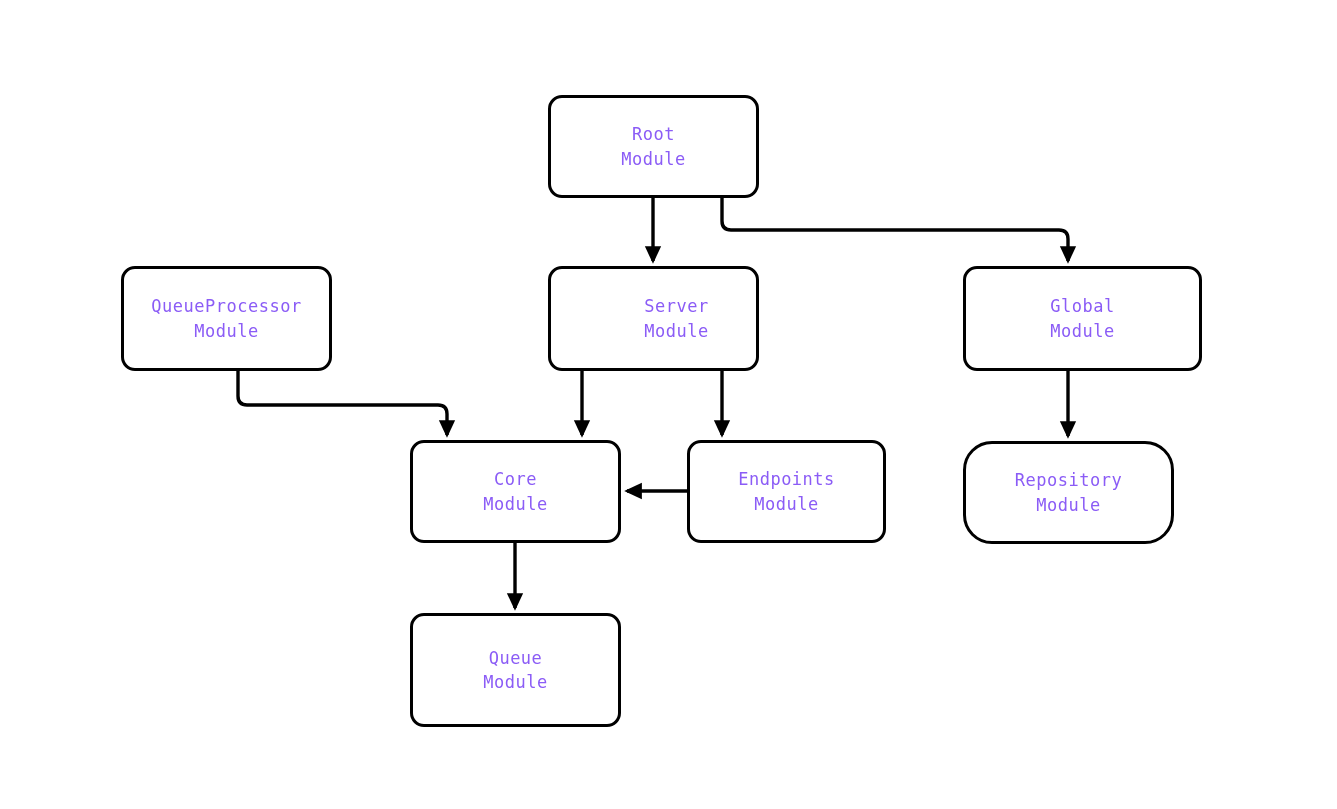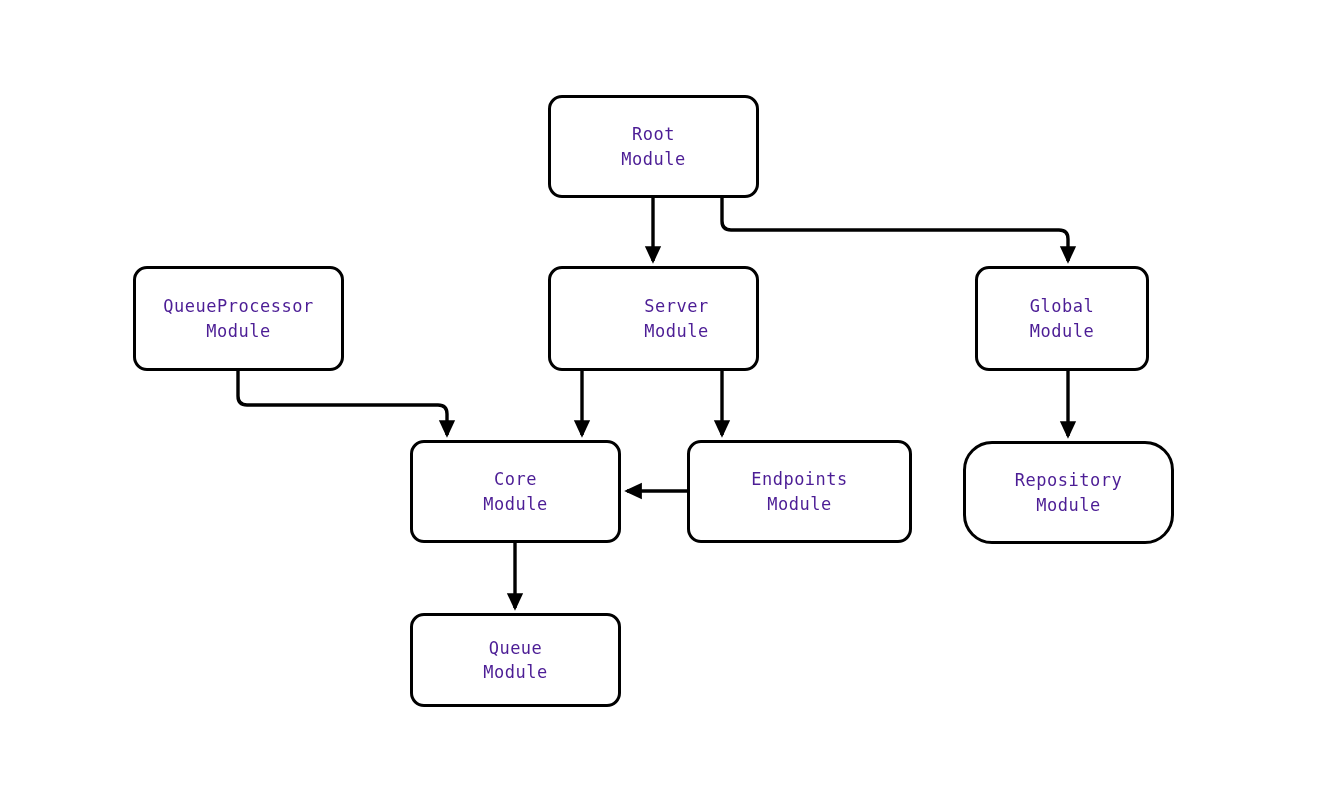--- a/index.html
+++ b/index.html
@@ -35,7 +35,7 @@
     align-items: center;
     justify-content: center;
     text-align: center;
-    color: #4c1d95;
+    color: #8b5cf6;
     font-size: 17px;
     line-height: 1.42;
     letter-spacing: 0.5px;

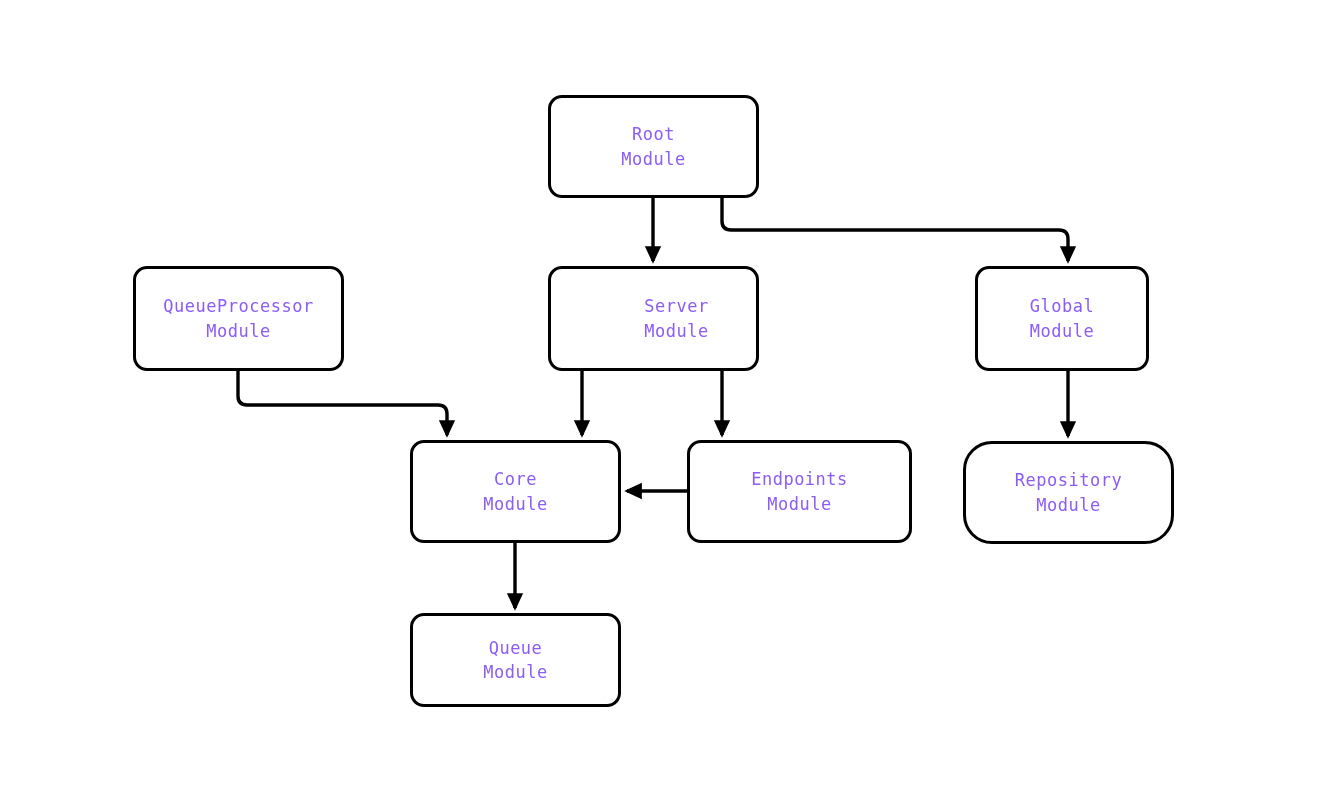--- a/index.html
+++ b/index.html
@@ -80,7 +80,7 @@
     <span class="node-line">Module</span>
   </div>
 
-  <div class="node" style="left:133px; top:266px; width:211px; height:105px;">
+  <div class="node" style="left:121px; top:266px; width:211px; height:105px;">
     <span class="node-line">QueueProcessor</span>
     <span class="node-line">Module</span>
   </div>

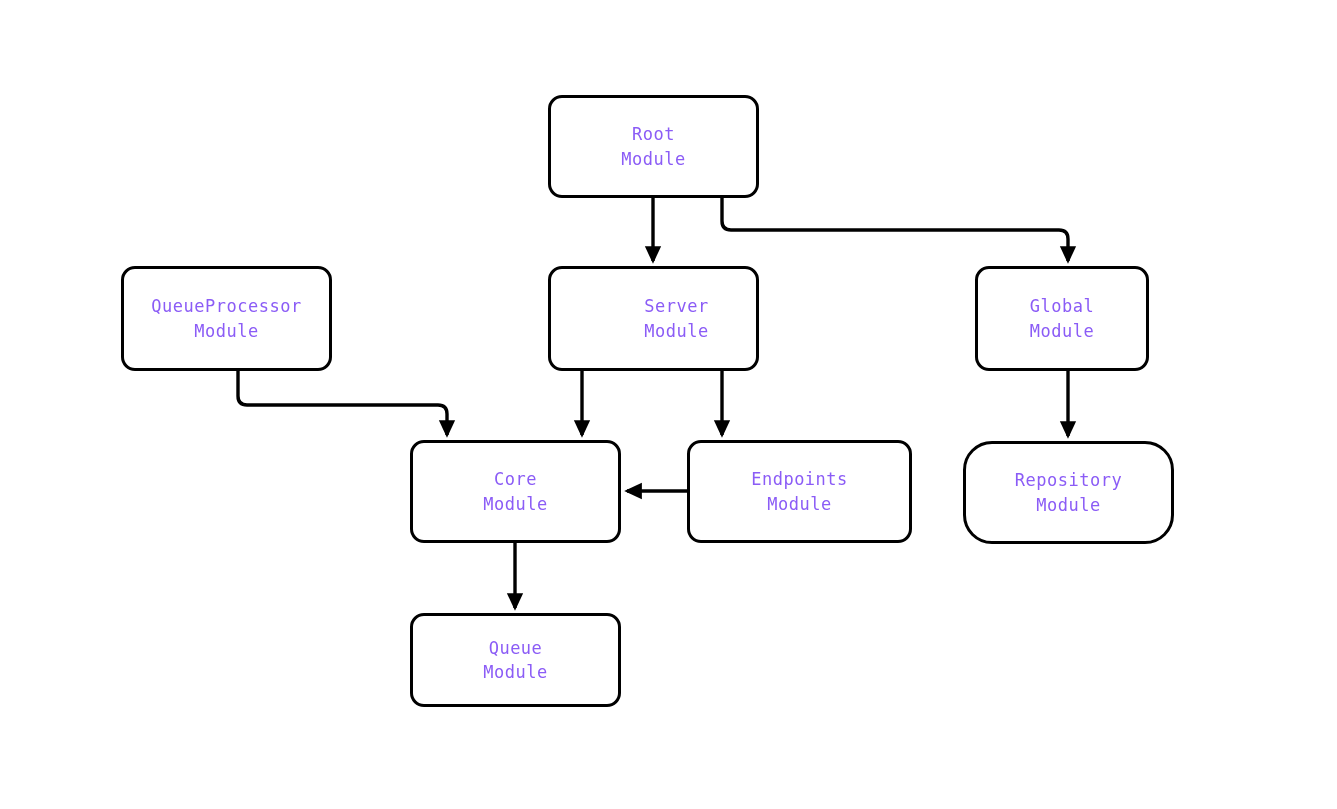--- a/index.html
+++ b/index.html
@@ -90,7 +90,7 @@
     <span class="node-line">Module</span>
   </div>
 
-  <div class="node" style="left:963px; top:266px; width:174px; height:105px;margin-left:12px;">
+  <div class="node" style="left:963px; top:266px; width:239px; height:105px;">
     <span class="node-line">Global</span>
     <span class="node-line">Module</span>
   </div>

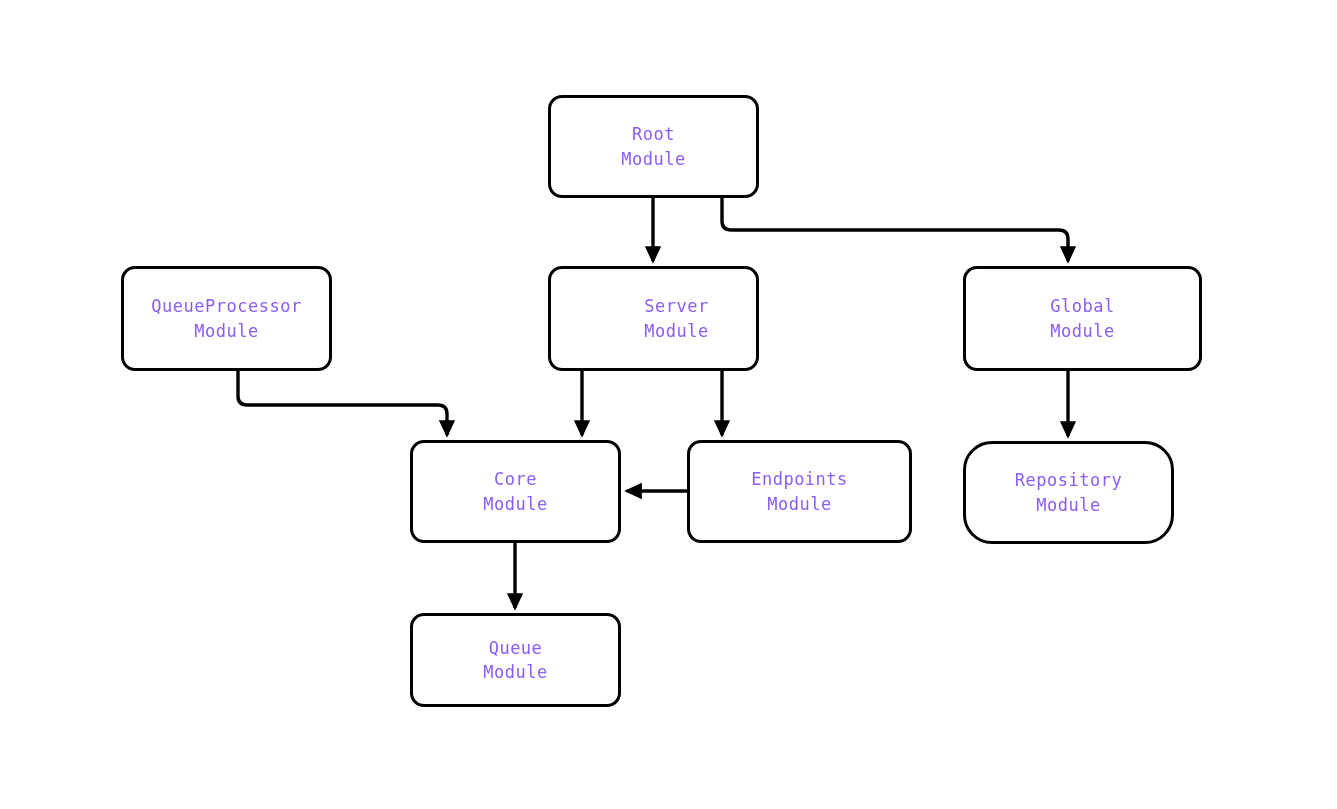--- a/index.html
+++ b/index.html
@@ -100,7 +100,7 @@
     <span class="node-line">Module</span>
   </div>
 
-  <div class="node" style="left:687px; top:440px; width:225px; height:103px;">
+  <div class="node" style="left:687px; top:440px; width:199px; height:103px;">
     <span class="node-line">Endpoints</span>
     <span class="node-line">Module</span>
   </div>

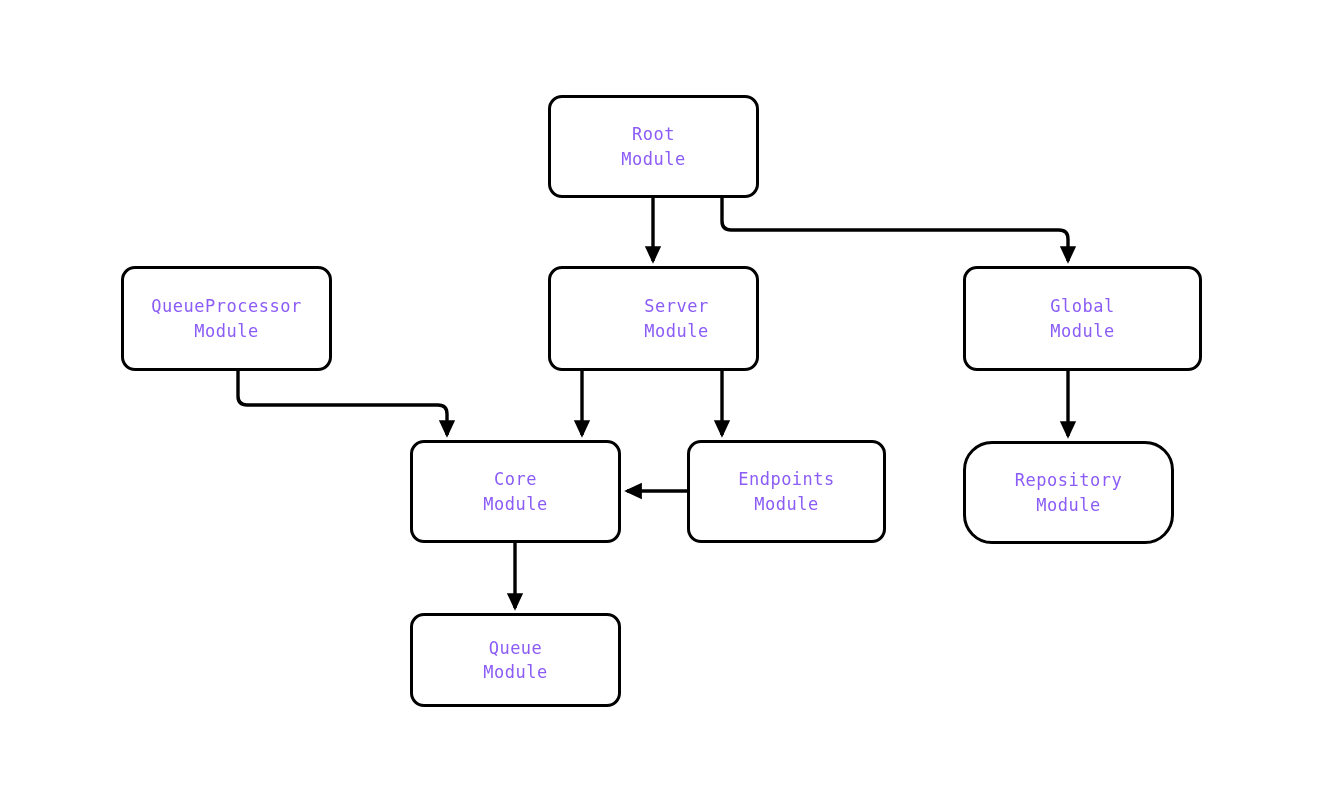--- a/index.html
+++ b/index.html
@@ -110,7 +110,7 @@
     <span class="node-line">Module</span>
   </div>
 
-  <div class="node" style="left:410px; top:613px; width:211px; height:94px;">
+  <div class="node" style="left:410px; top:613px; width:211px; height:114px;">
     <span class="node-line">Queue</span>
     <span class="node-line">Module</span>
   </div>

